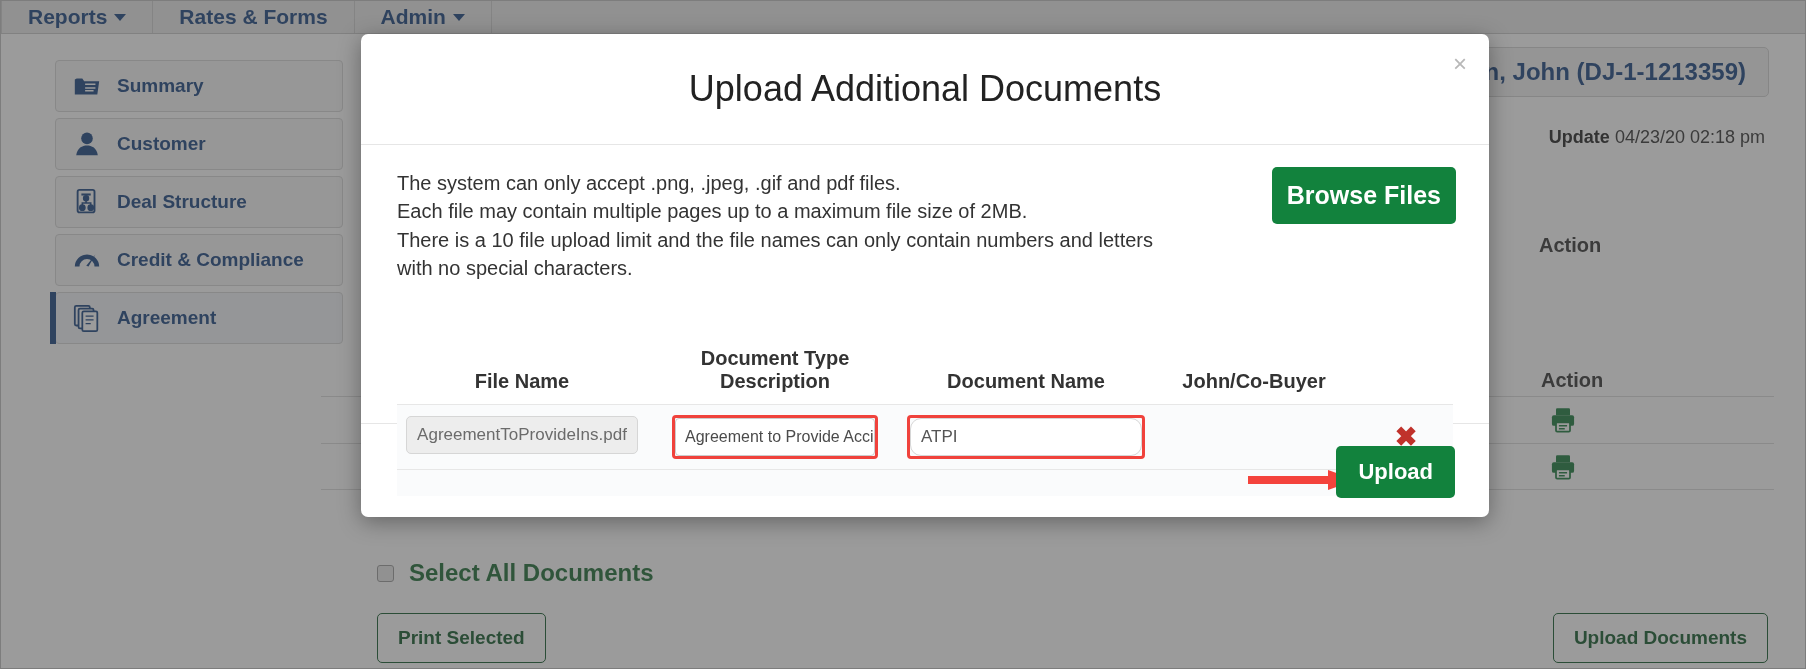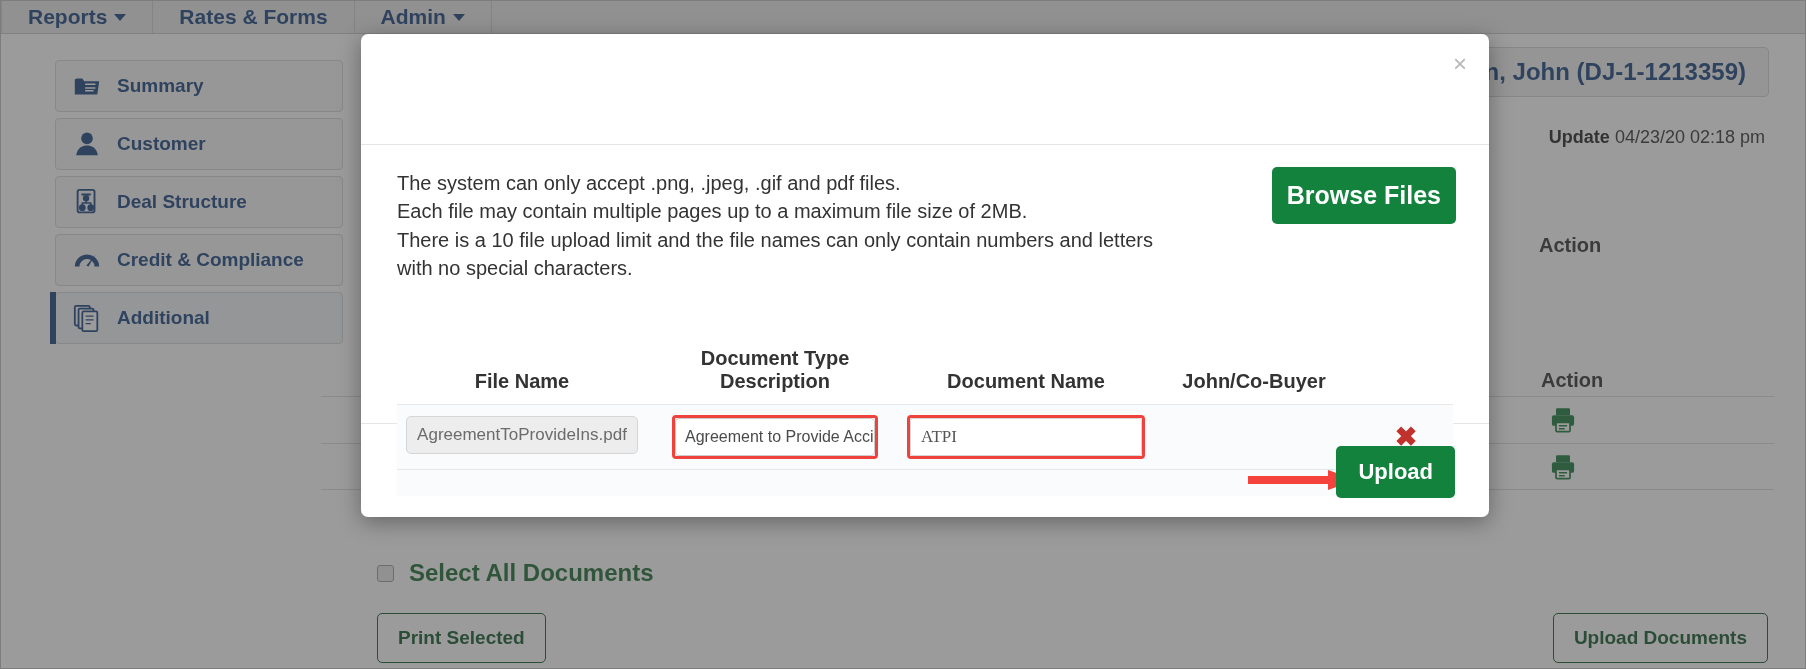--- a/index.html
+++ b/index.html
@@ -412,6 +412,7 @@
   <div class="modal">
 
     <div class="modal-header">
+      <div class="modal-title">Upload Additional Documents</div>
       <button class="modal-close">×</button>
     </div>
 

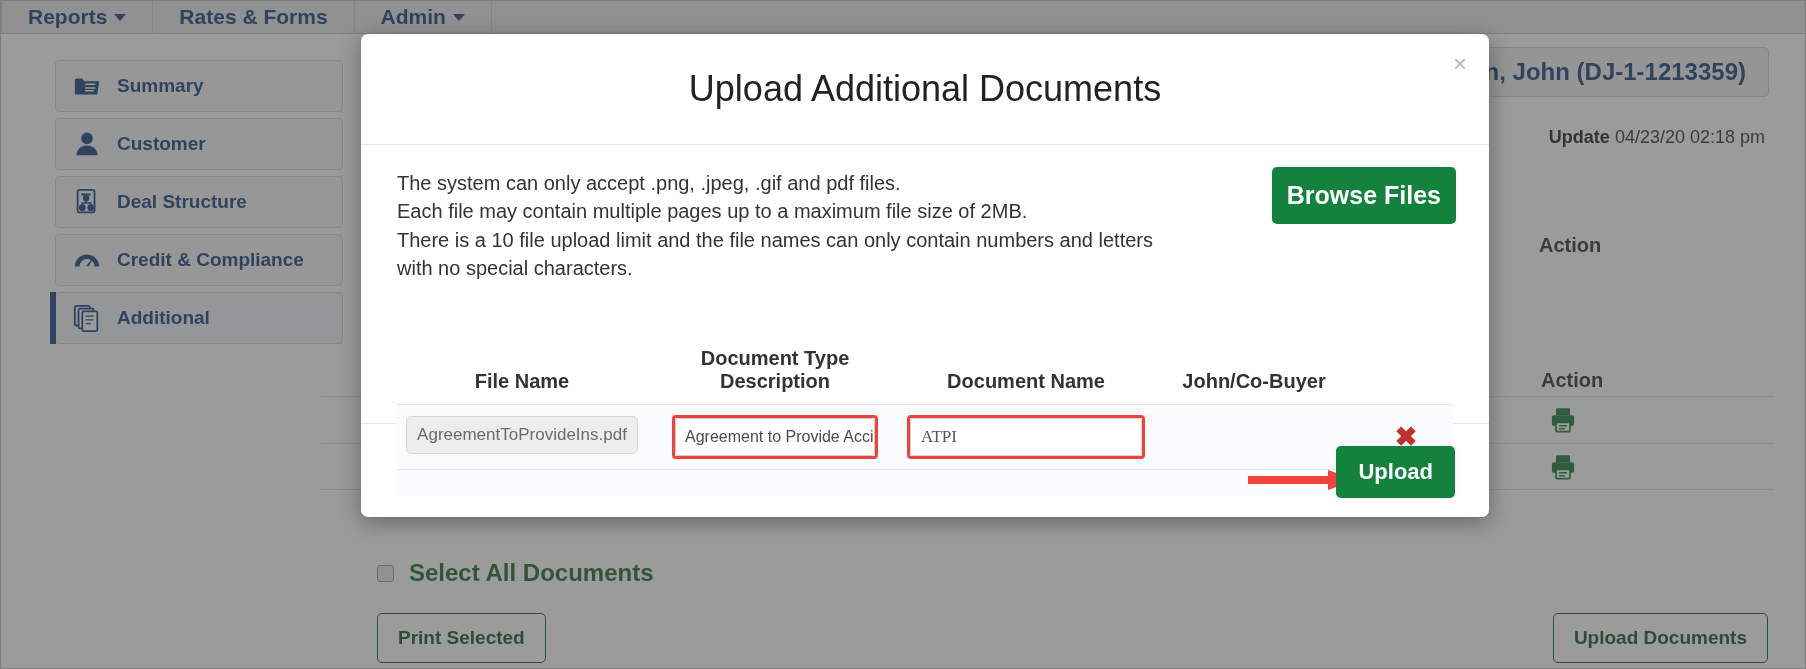--- a/index.html
+++ b/index.html
@@ -357,7 +357,7 @@
             <path d="M14.5 14 H23 M14.5 18 H23 M14.5 22 H20" stroke-width="1.5"></path>
           </svg>
         </span>
-        <span class="side-label">Additional</span>
+        <span class="side-label">Agreement</span>
       </div>
     </div>
 

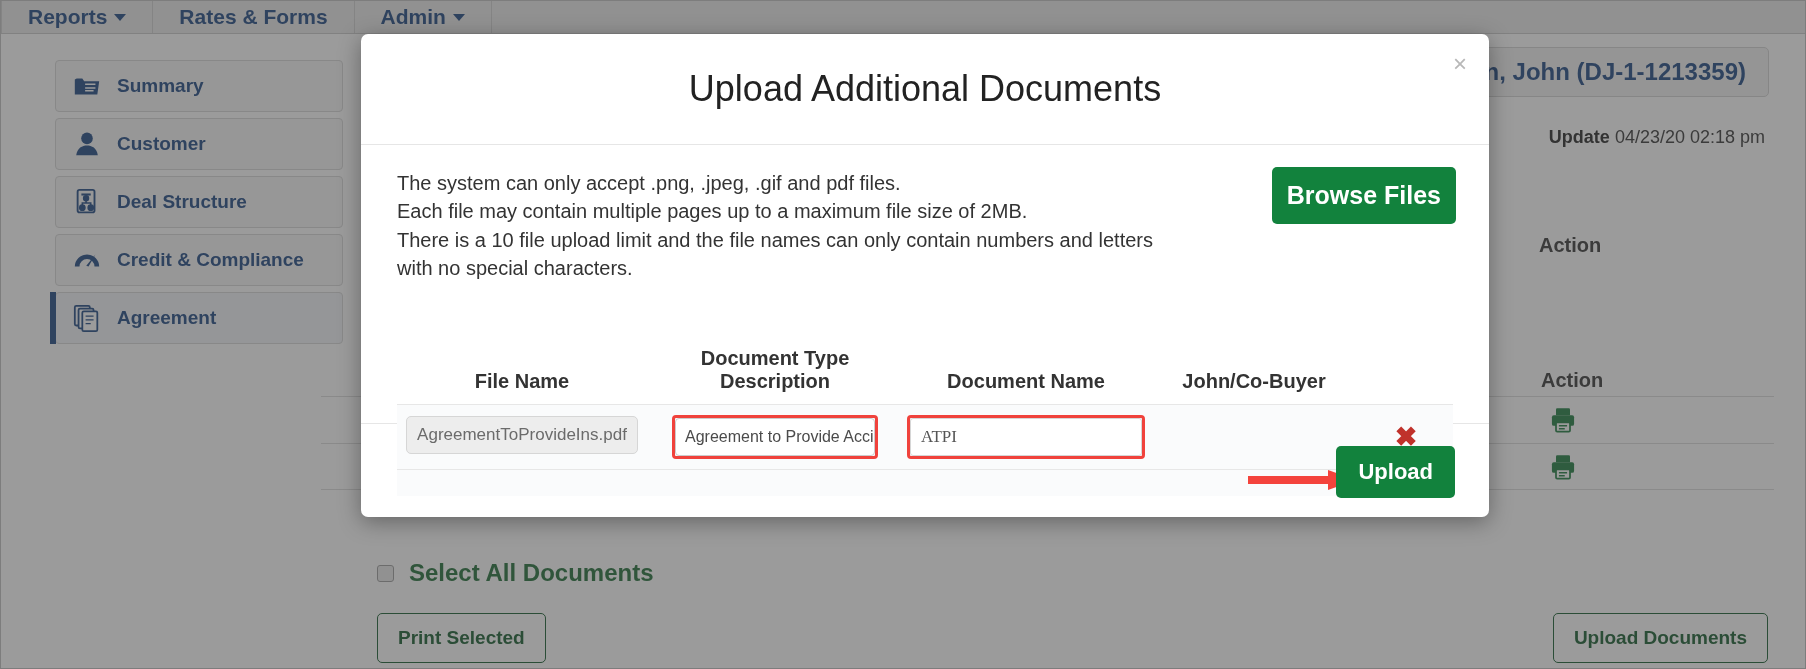--- a/index.html
+++ b/index.html
@@ -256,8 +256,8 @@
     width: 232px; height: 38px;
     background: #fff;
     border: 1px solid #d6d6d6;
-    border-radius: 3px;
-    font-family: Liberation Serif, serif;
+    border-radius: 11px;
+    font-family: Liberation Sans, sans-serif;
     font-size: 17px; color: #555;
     padding: 0 10px;
     outline: none;

